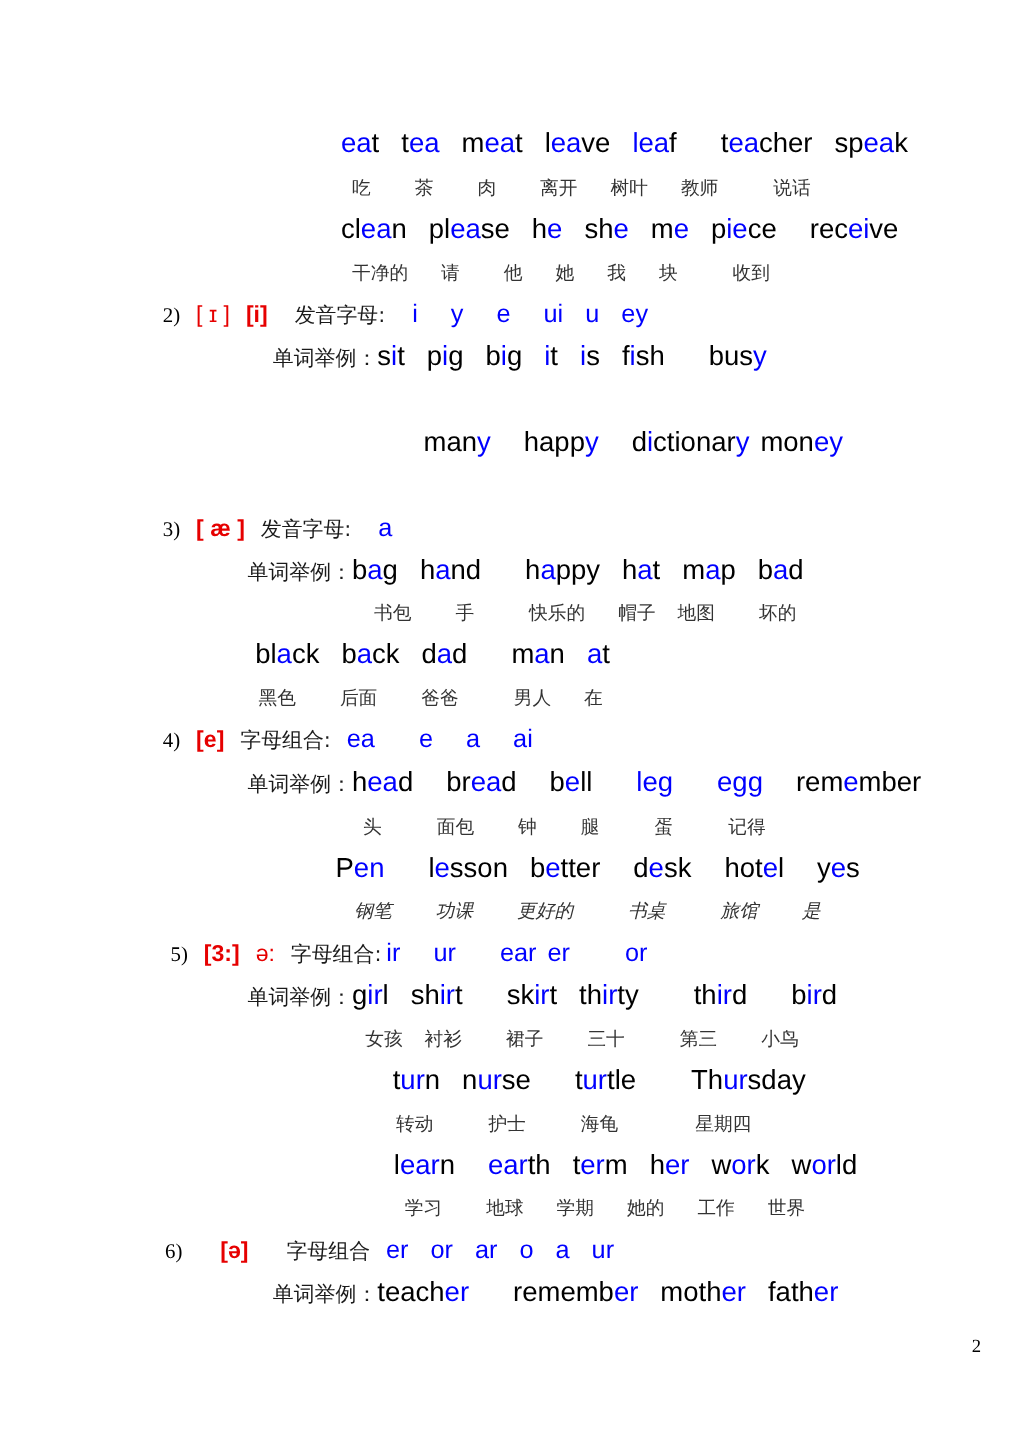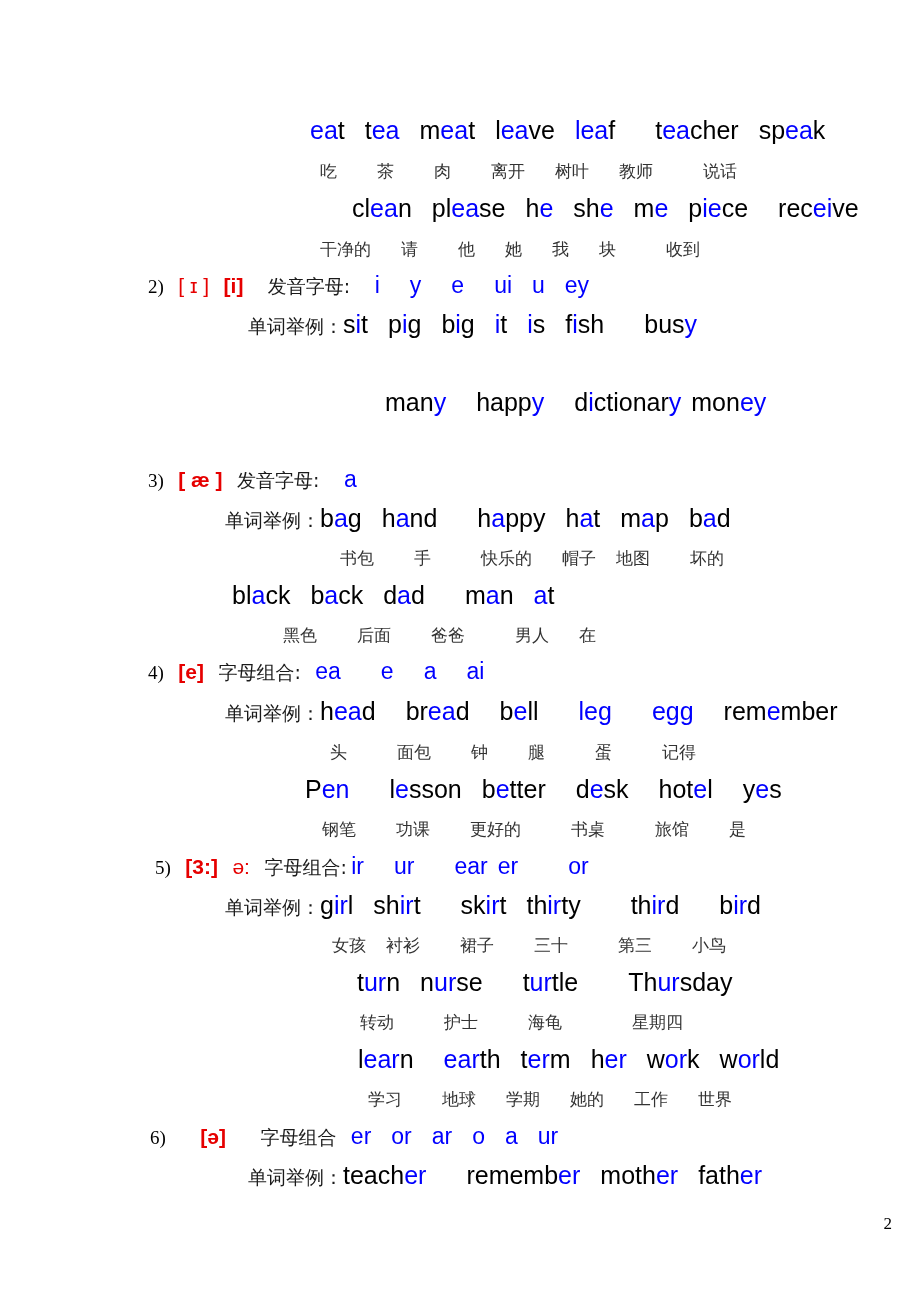--- a/index.html
+++ b/index.html
@@ -86,7 +86,7 @@
     <span>吃</span><span class="sp-4"></span><span>茶</span><span class="sp-4"></span><span>肉</span><span class="sp-4"></span><span>离开</span><span class="sp-3"></span><span>树叶</span><span class="sp-3"></span><span>教师</span><span class="sp-5"></span><span>说话</span>
   </div>
 
-  <div class="row en" style="left:310px; top:196px;margin-left:42px;">
+  <div class="row en" style="left:310px; top:196px;">
     <span class="word"><span>cl</span><span class="hl">ea</span><span>n</span></span><span class="sp-2"></span><span class="word"><span>pl</span><span class="hl">ea</span><span>se</span></span><span class="sp-2"></span><span class="word"><span>h</span><span class="hl">e</span><span></span></span><span class="sp-2"></span><span class="word"><span>sh</span><span class="hl">e</span><span></span></span><span class="sp-2"></span><span class="word"><span>m</span><span class="hl">e</span><span></span></span><span class="sp-2"></span><span class="word"><span>p</span><span class="hl">ie</span><span>ce</span></span><span class="sp-3"></span><span class="word"><span>rec</span><span class="hl">ei</span><span>ve</span></span>
   </div>
 

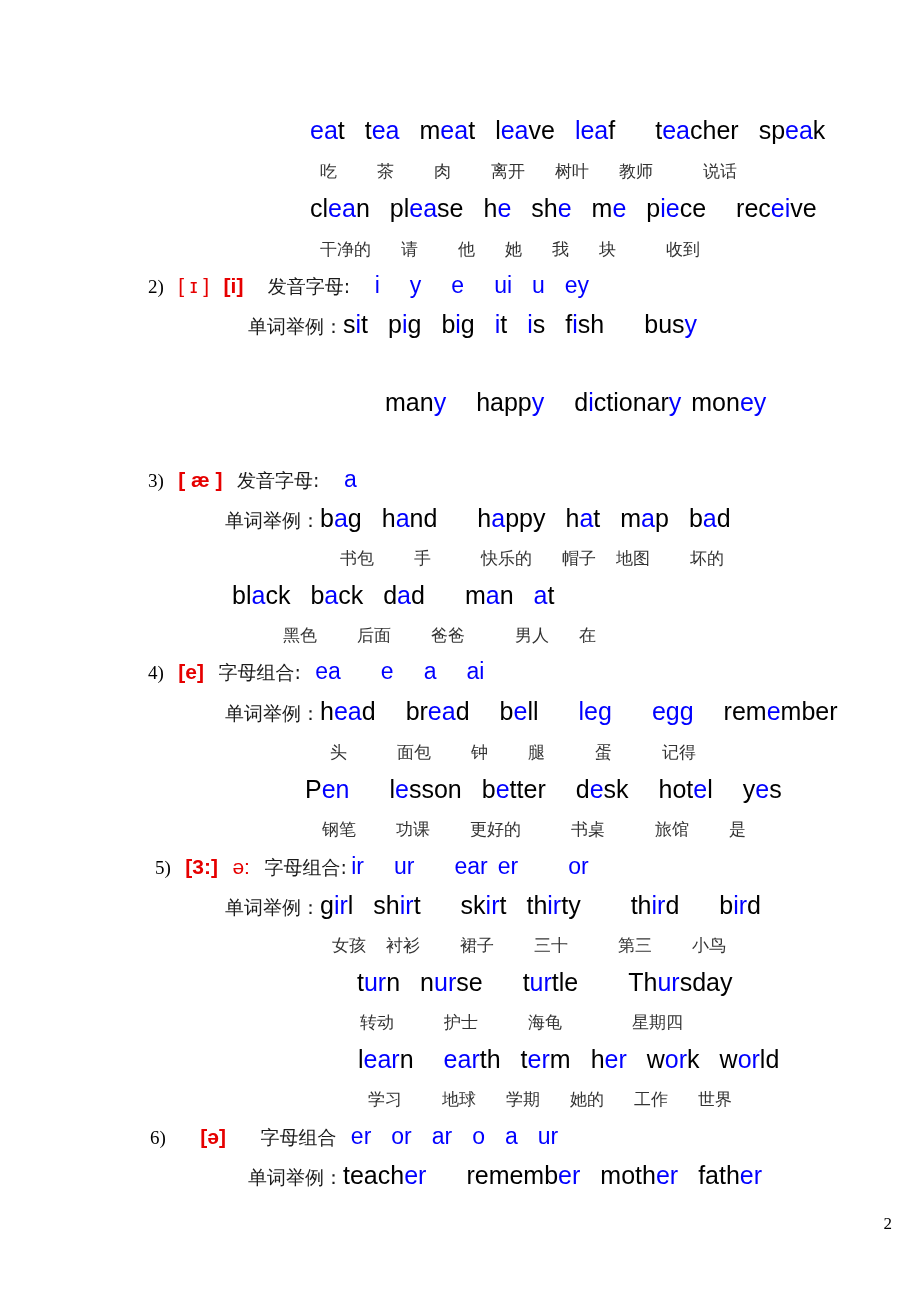--- a/index.html
+++ b/index.html
@@ -131,7 +131,7 @@
     <span class="word"><span>bl</span><span class="hl">a</span><span>ck</span></span><span class="sp-2"></span><span class="word"><span>b</span><span class="hl">a</span><span>ck</span></span><span class="sp-2"></span><span class="word"><span>d</span><span class="hl">a</span><span>d</span></span><span class="sp-4"></span><span class="word"><span>m</span><span class="hl">a</span><span>n</span></span><span class="sp-2"></span><span class="word"><span></span><span class="hl">a</span><span>t</span></span>
   </div>
 
-  <div class="row cn" style="left:235px; top:627px;margin-left:48px;">
+  <div class="row cn" style="left:235px; top:627px;">
     <span>黑色</span><span class="sp-4"></span><span>后面</span><span class="sp-4"></span><span>爸爸</span><span class="sp-5"></span><span>男人</span><span class="sp-3"></span><span>在</span>
   </div>
 

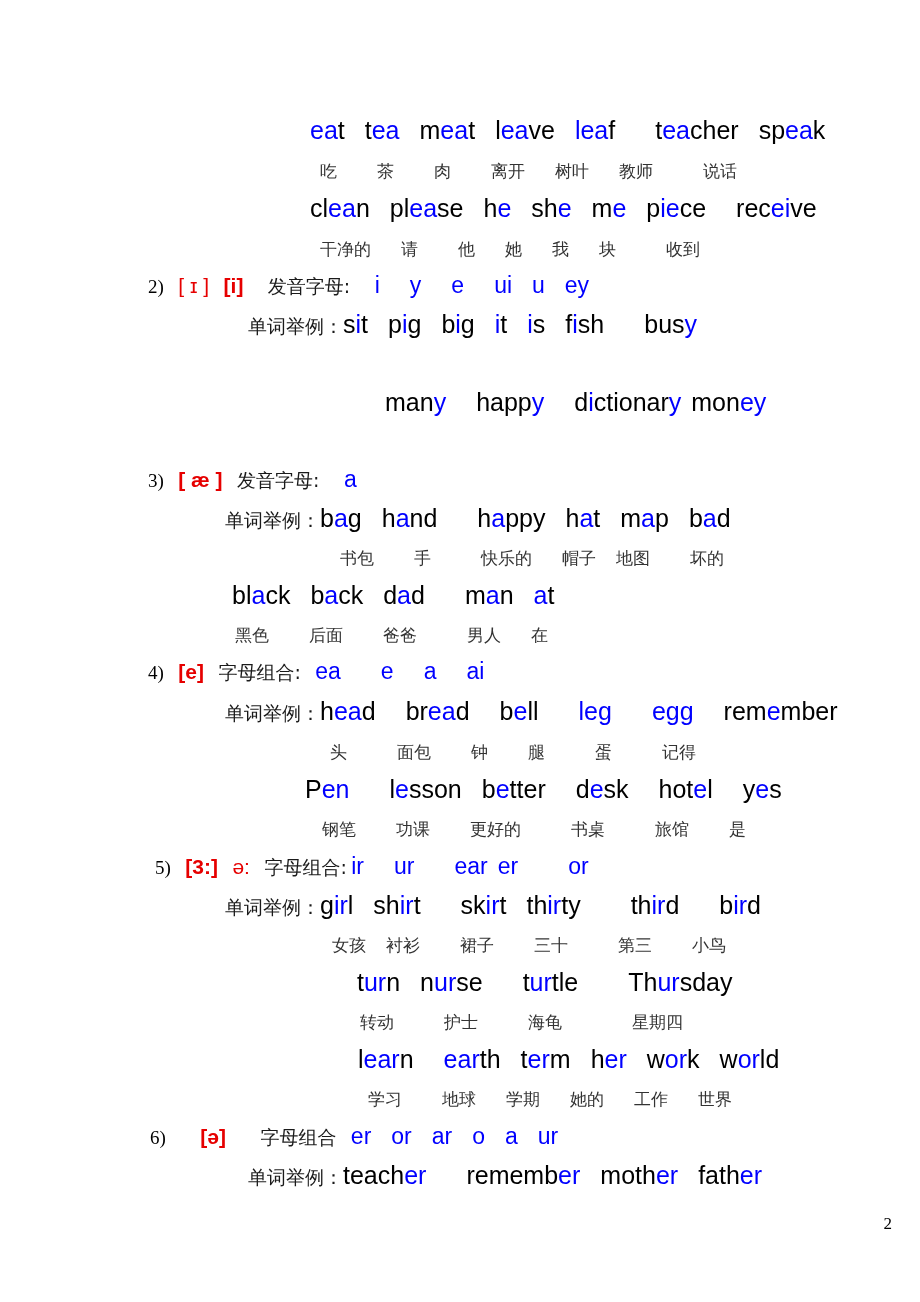--- a/index.html
+++ b/index.html
@@ -154,7 +154,7 @@
     <span class="word"><span>P</span><span class="hl">en</span><span></span></span><span class="sp-4"></span><span class="word"><span>l</span><span class="hl">e</span><span>sson</span></span><span class="sp-2"></span><span class="word"><span>b</span><span class="hl">e</span><span>tter</span></span><span class="sp-3"></span><span class="word"><span>d</span><span class="hl">e</span><span>sk</span></span><span class="sp-3"></span><span class="word"><span>hot</span><span class="hl">e</span><span>l</span></span><span class="sp-3"></span><span class="word"><span>y</span><span class="hl">e</span><span>s</span></span>
   </div>
 
-  <div class="row cn" style="left:322px; top:821px;">
+  <div class="row cn" style="left:322px; top:821px;font-style:italic;">
     <span>钢笔</span><span class="sp-4"></span><span>功课</span><span class="sp-4"></span><span>更好的</span><span class="sp-5"></span><span>书桌</span><span class="sp-5"></span><span>旅馆</span><span class="sp-4"></span><span>是</span>
   </div>
 

